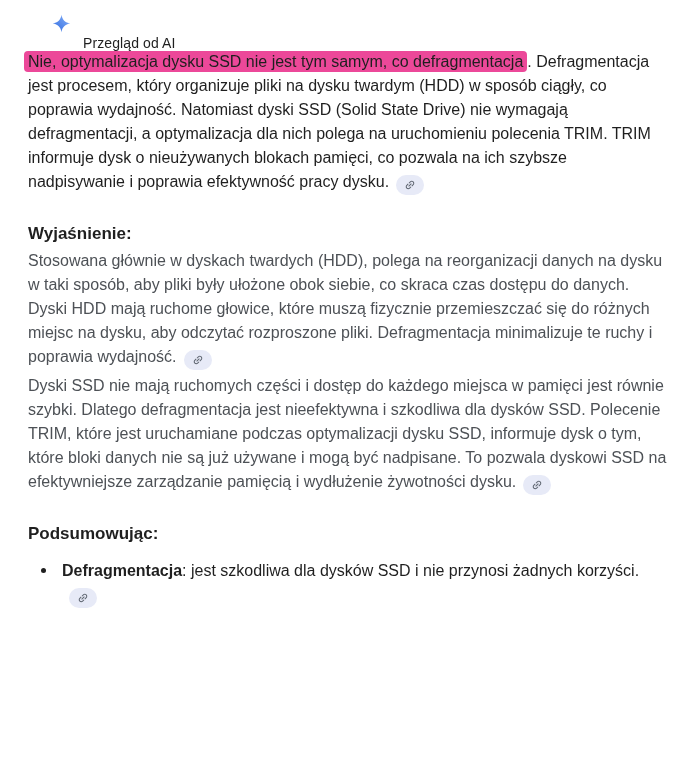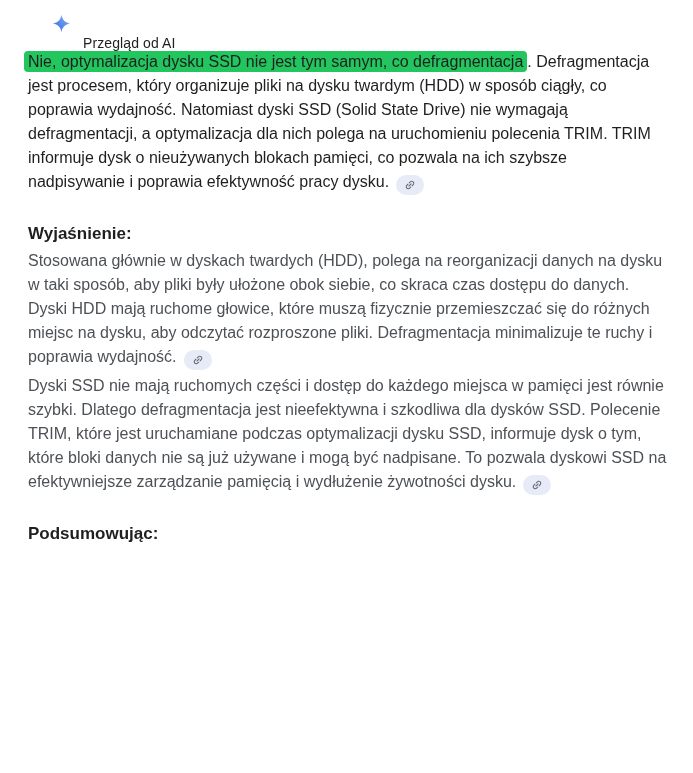--- a/index.html
+++ b/index.html
@@ -50,7 +50,7 @@
     max-width: 648px;
   }
   .hl {
-    background: #22c55e;
+    background: #ec4899;
     border-radius: 4px;
     padding: 2px 4px;
     margin-left: -4px;

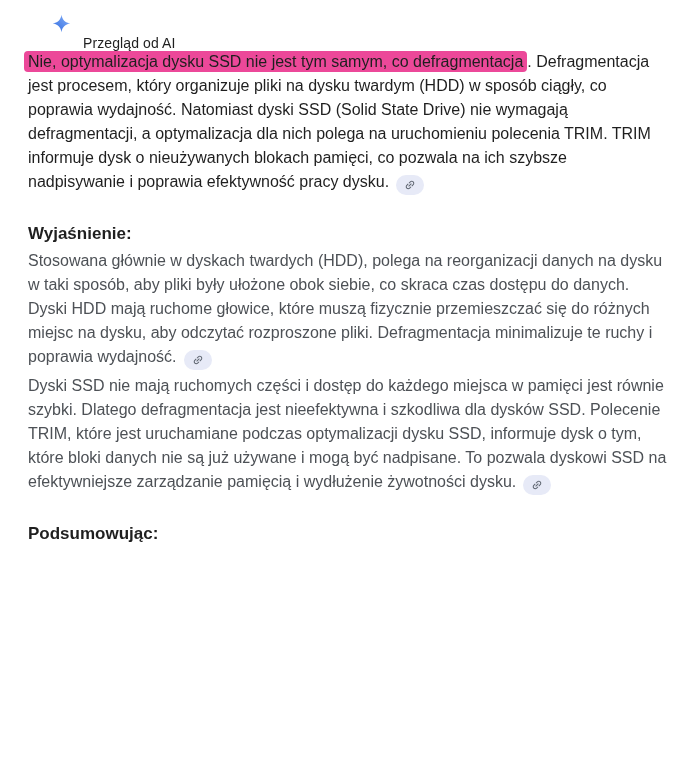--- a/index.html
+++ b/index.html
@@ -173,6 +173,15 @@
   <h3 class="section-title">Podsumowując:</h3>
 
   <ul class="summary-list">
+    <li>
+      <span class="bullet-dot"></span><span class="lead">Defragmentacja</span><span>: jest szkodliwa dla dysków SSD i nie przynosi żadnych korzyści.</span><span class="chip">
+          <svg viewBox="0 0 24 24" aria-hidden="true">
+            <g transform="rotate(-45 12 12)">
+              <path fill="#5e6570" d="M17 7h-4v2h4c1.65 0 3 1.35 3 3s-1.35 3-3 3h-4v2h4c2.76 0 5-2.24 5-5s-2.24-5-5-5zm-6 8H7c-1.65 0-3-1.35-3-3s1.35-3 3-3h4V7H7c-2.76 0-5 2.24-5 5s2.24 5 5 5h4v-2zm-3-4h8v2H8v-2z"></path>
+            </g>
+          </svg>
+        </span>
+    </li>
   </ul>
 
 </div>

